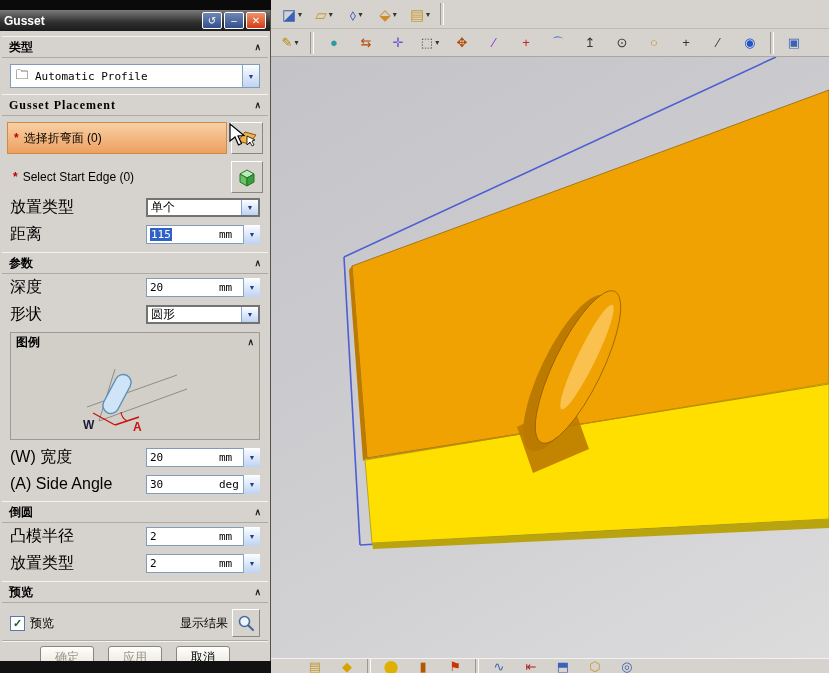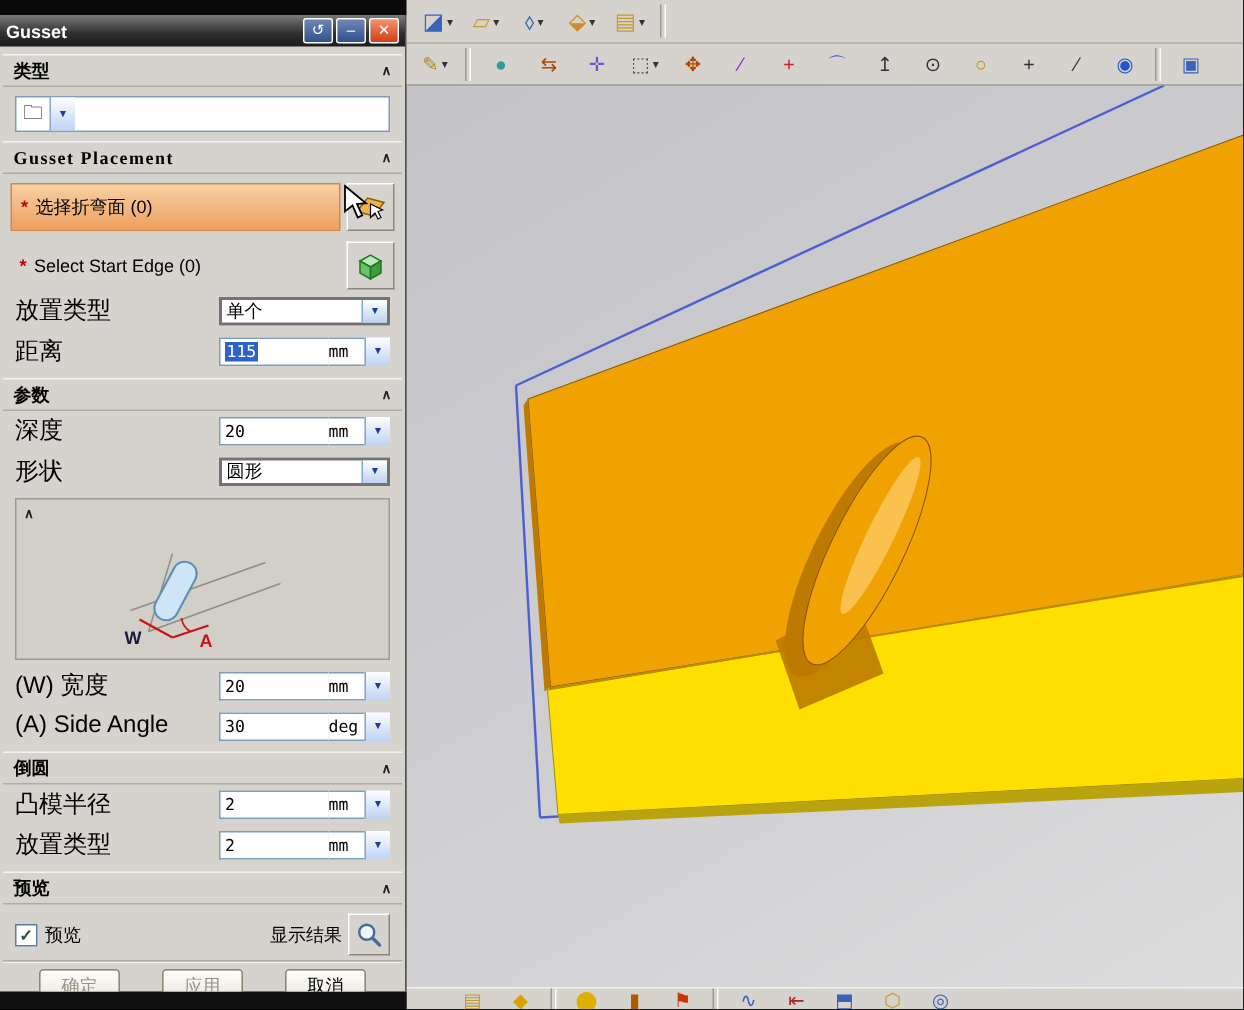--- a/index.html
+++ b/index.html
@@ -264,6 +264,7 @@
       <div class="type-combo-row">
         <div class="combo">
           <span class="cicon">🗀</span>
+          <span class="ctext">Automatic Profile</span>
           <span class="spin">▼</span>
         </div>
       </div>

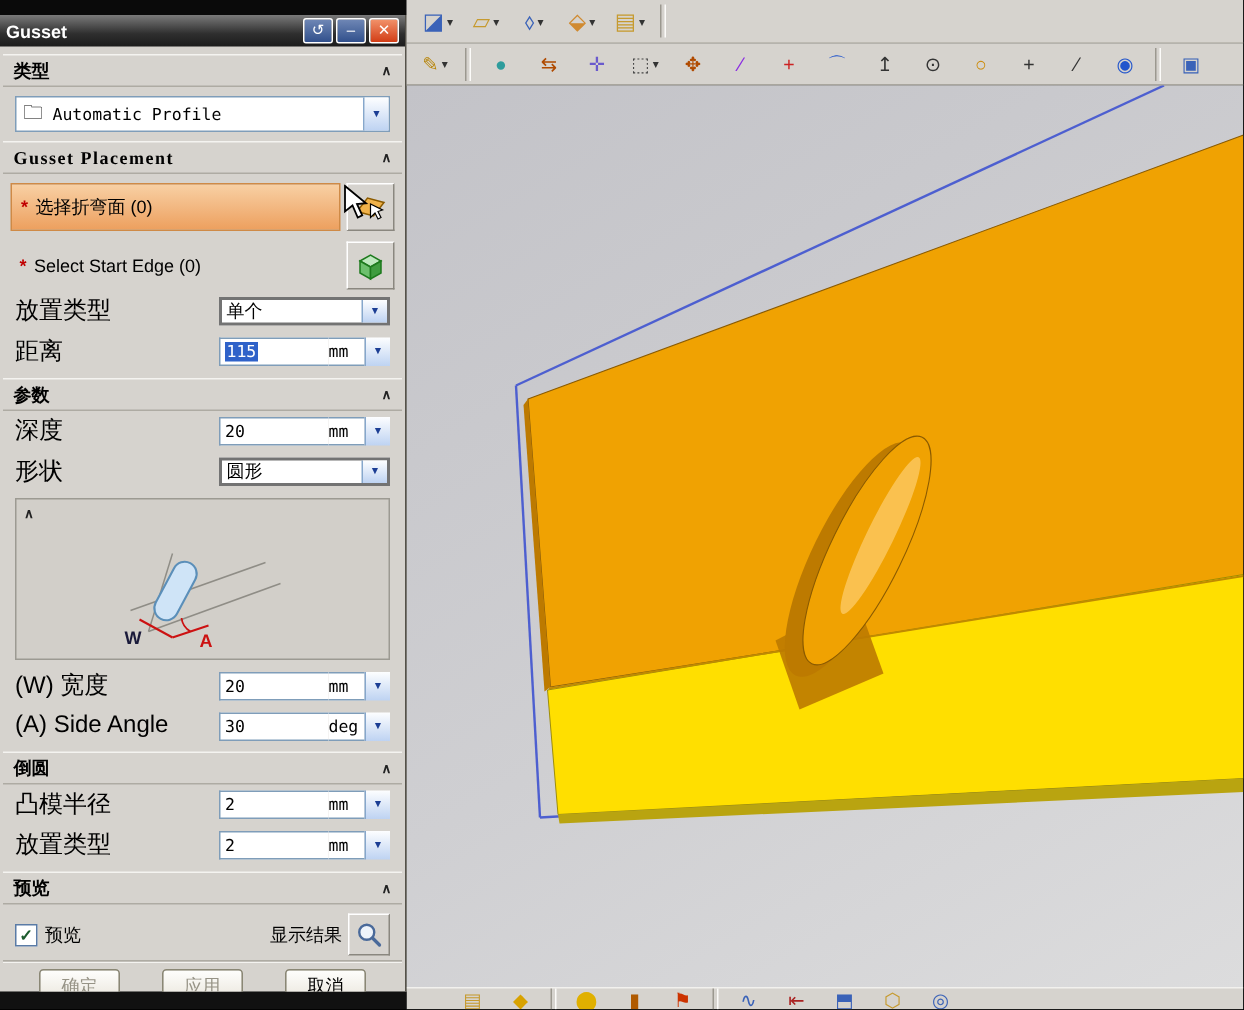--- a/index.html
+++ b/index.html
@@ -346,6 +346,7 @@
 
       <div class="legend">
         <div class="legend-hd">
+          <span class="lh-label">图例</span>
           <span class="chev">∧</span>
         </div>
         <svg width="132" height="80" viewBox="0 0 132 80">

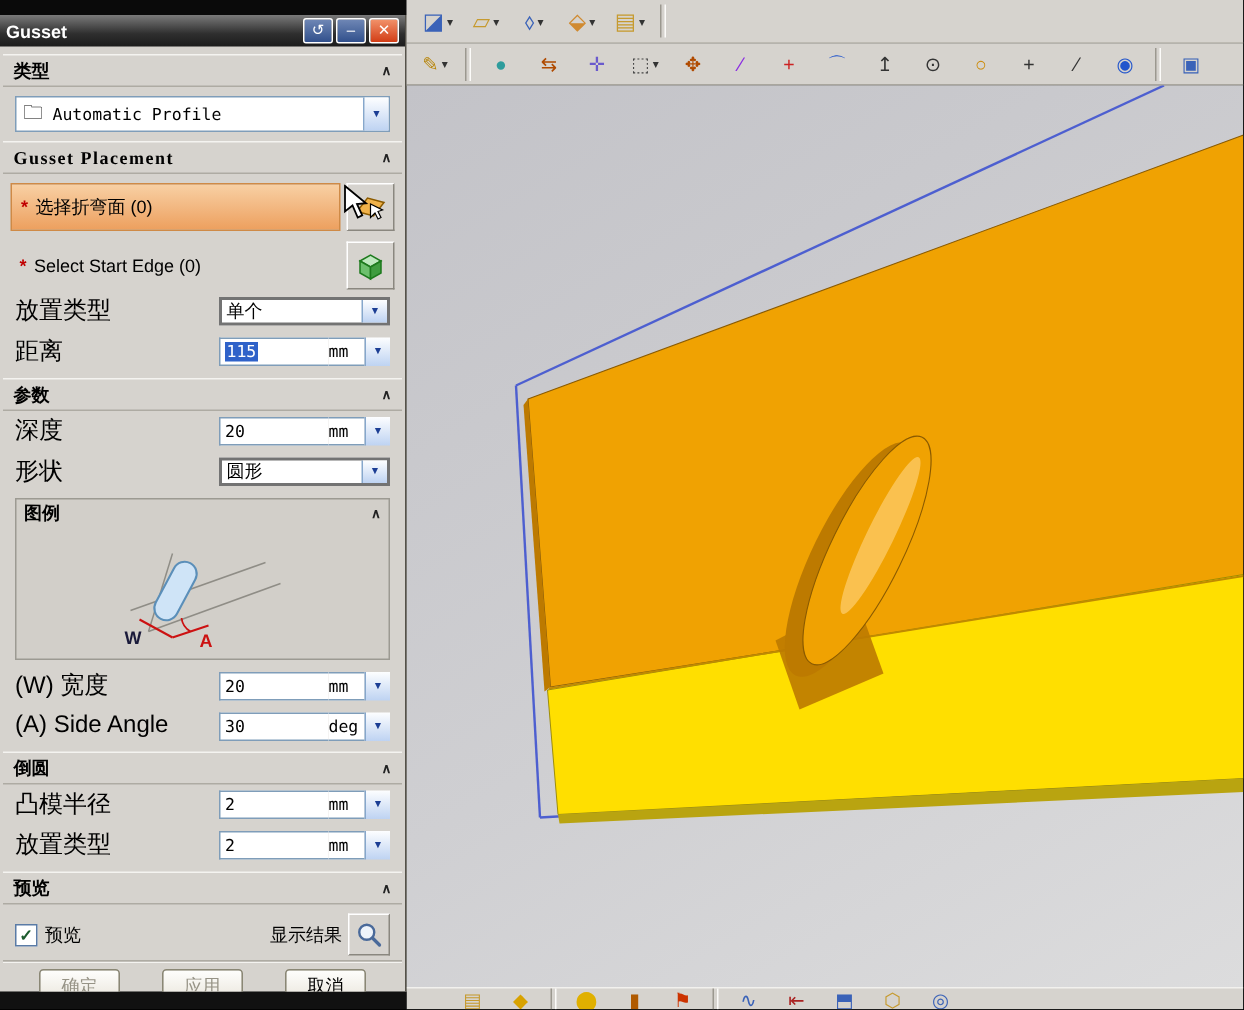--- a/index.html
+++ b/index.html
@@ -89,7 +89,7 @@
   .tool-btn{width:26px;height:26px;background:#d6d3ce;border:1px solid;border-color:#fff #8a877f #8a877f #fff;
             display:flex;align-items:center;justify-content:center;cursor:default;}
 
-  .btn-row{margin-top:auto;flex:0 0 32px;display:flex;align-items:center;justify-content:center;gap:28px;
+  .btn-row{margin-top:auto;flex:0 0 32px;display:flex;align-items:center;justify-content:center;gap:14px;
            border-top:1px solid #aeaba3;box-shadow:0 1px 0 #f4f3f0 inset;}
   .xp-btn{min-width:52px;height:21px;display:flex;align-items:center;justify-content:center;font-size:12px;
           background:linear-gradient(180deg,#fefefc,#e8e4da);border:1px solid #8a8775;border-radius:3px;cursor:default;}

